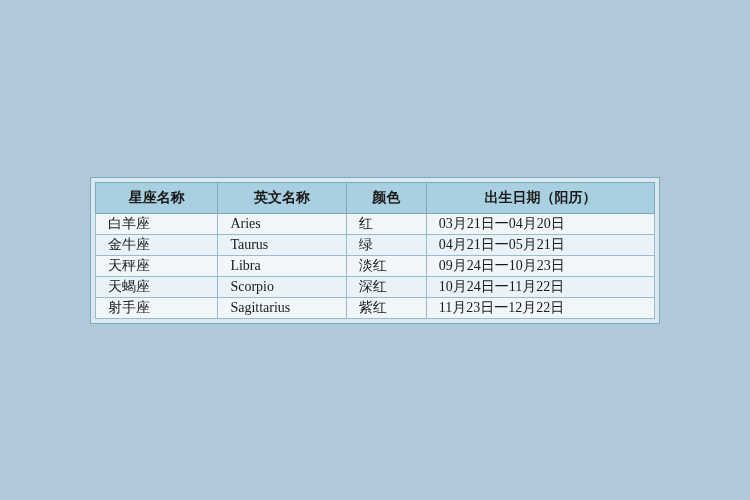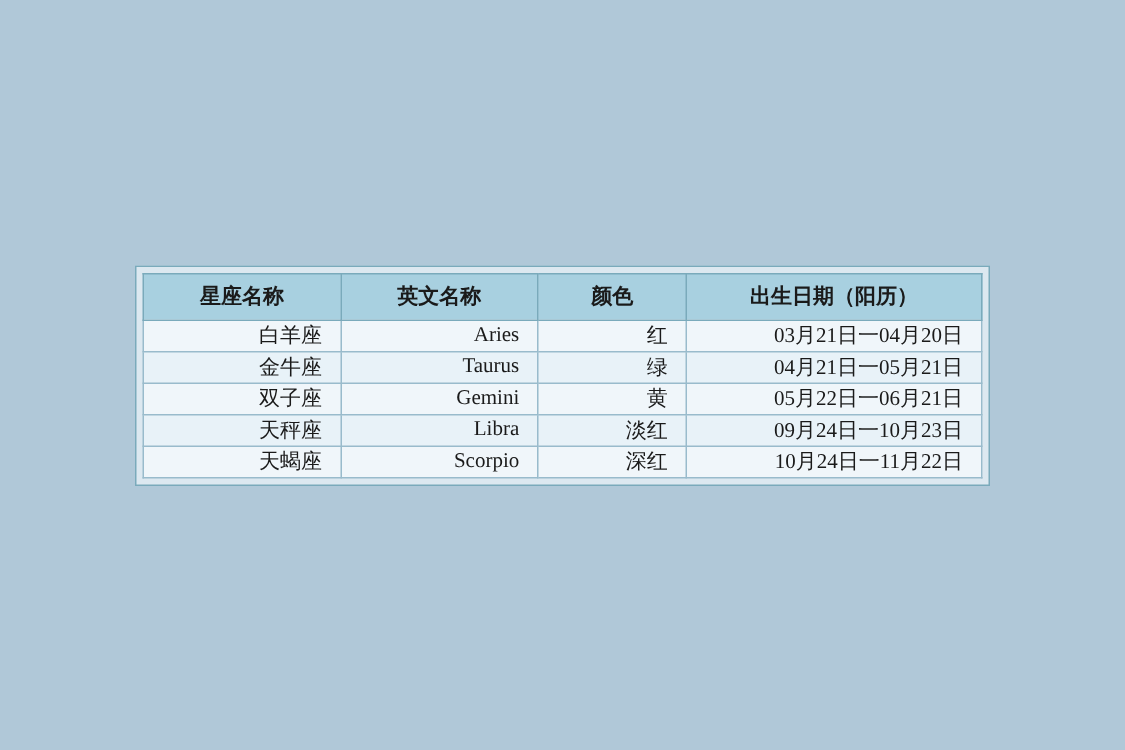--- a/index.html
+++ b/index.html
@@ -25,7 +25,7 @@
     thead tr th {
       background-color: #a8d0e0;
       border: 1px solid #7aaabb;
-      padding: 6px 28px;
+      padding: 6px 12px;
       text-align: center;
       font-weight: bold;
       color: #1a1a1a;

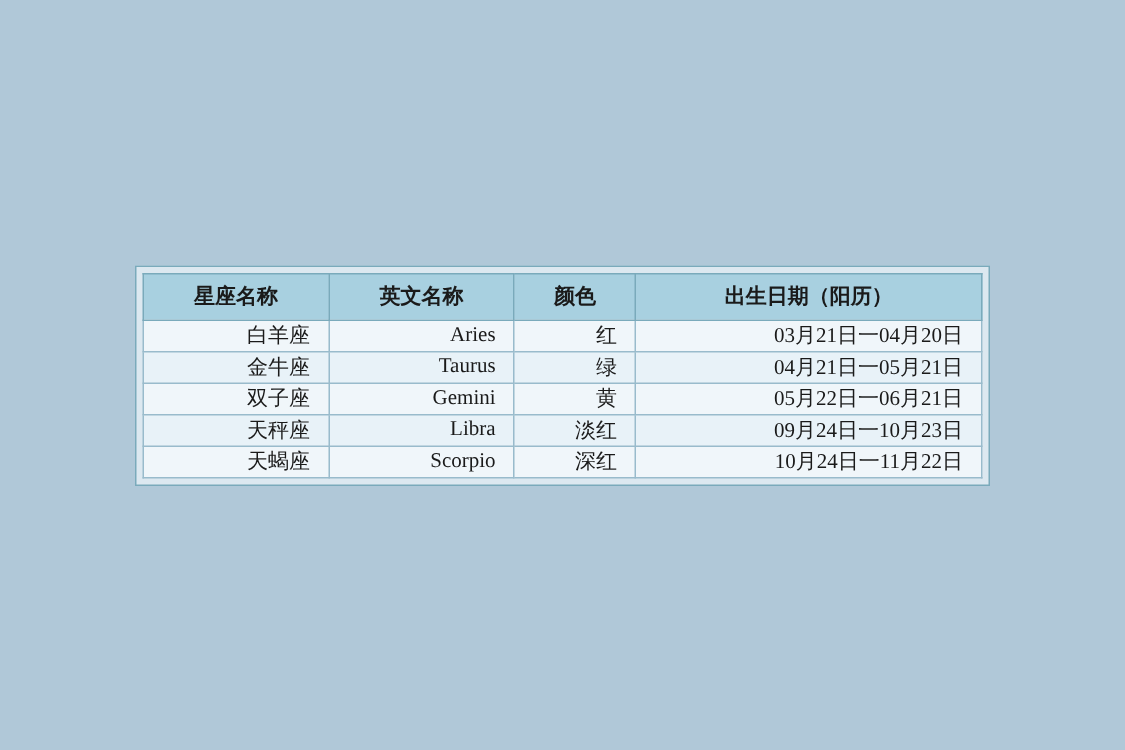--- a/index.html
+++ b/index.html
@@ -33,7 +33,7 @@
     tbody tr td {
       border: 1px solid #99bbcc;
       padding: 1px 12px;
-      text-align: right;
+      text-align: left;
       color: #1a1a1a;
       background-color: #f0f6fa;
     }

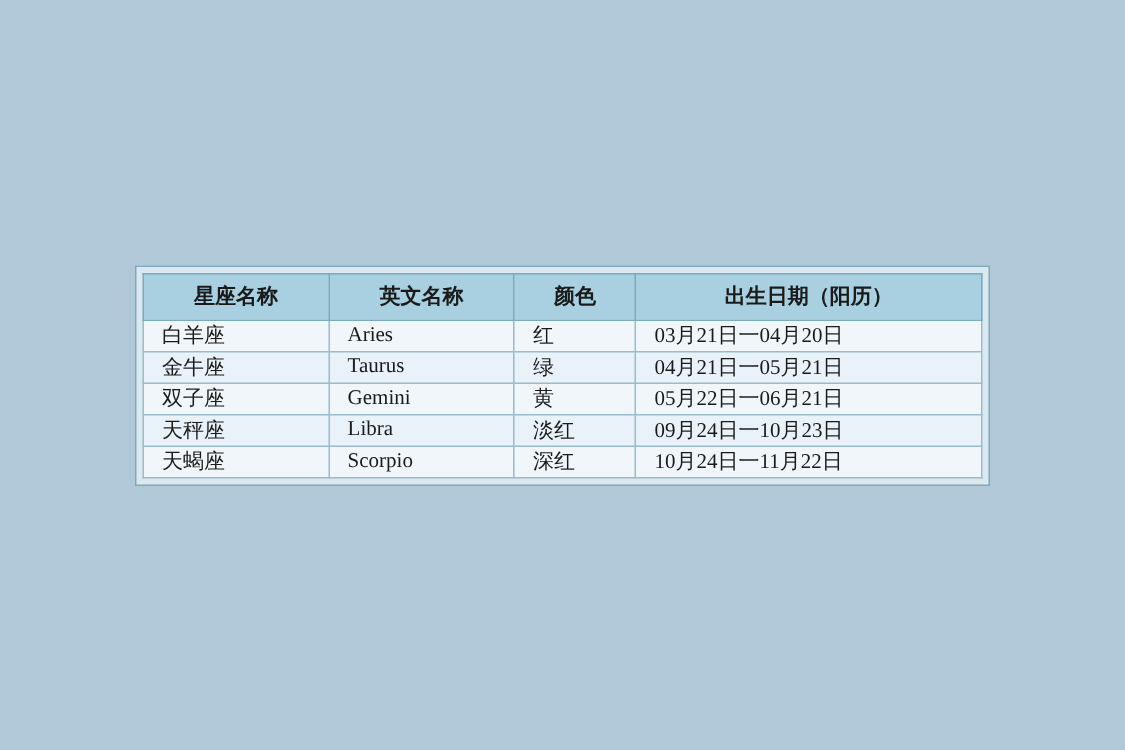--- a/index.html
+++ b/index.html
@@ -68,12 +68,6 @@
           <td>04月21日一05月21日</td>
         </tr>
         <tr>
-          <td>双子座</td>
-          <td>Gemini</td>
-          <td>黄</td>
-          <td>05月22日一06月21日</td>
-        </tr>
-        <tr>
           <td>天秤座</td>
           <td>Libra</td>
           <td>淡红</td>

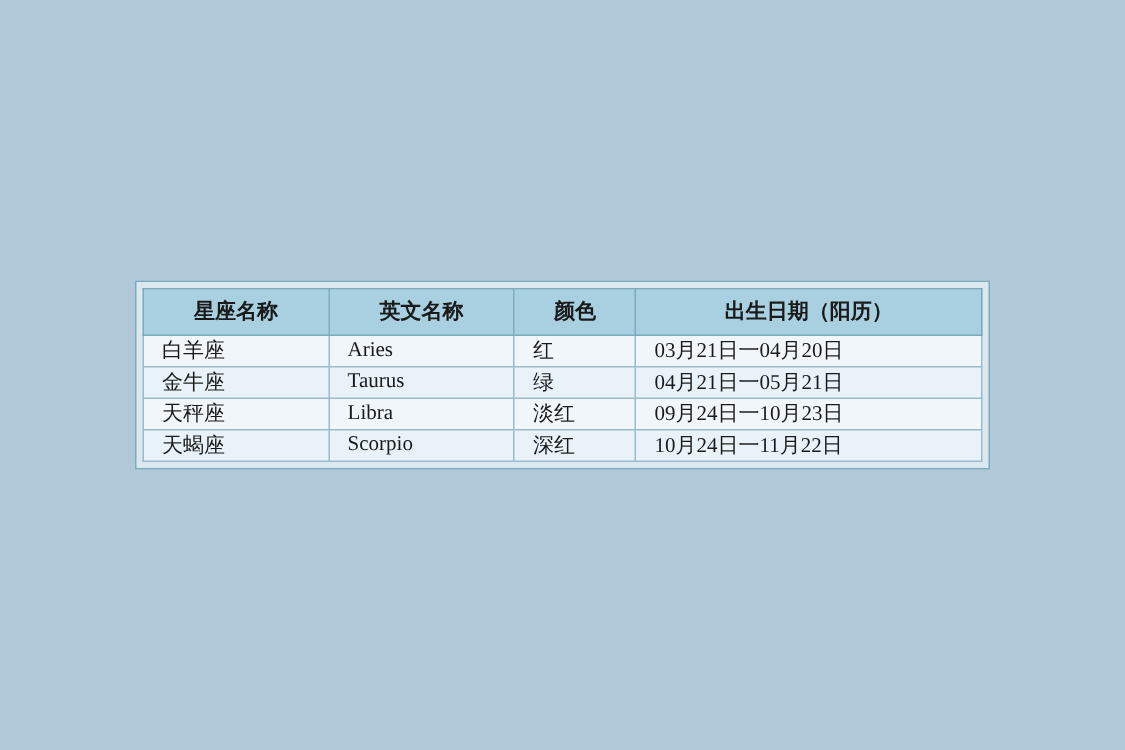--- a/index.html
+++ b/index.html
@@ -79,6 +79,12 @@
           <td>深红</td>
           <td>10月24日一11月22日</td>
         </tr>
+        <tr>
+          <td>射手座</td>
+          <td>Sagittarius</td>
+          <td>紫红</td>
+          <td>11月23日一12月22日</td>
+        </tr>
       </tbody>
   </table>
 </div>

